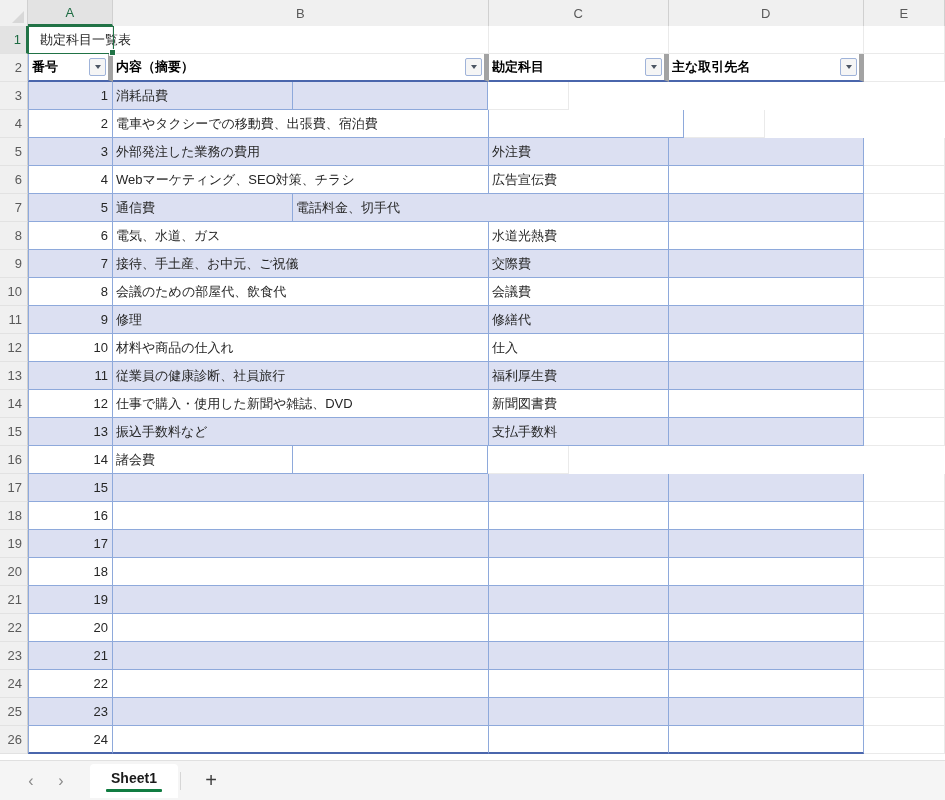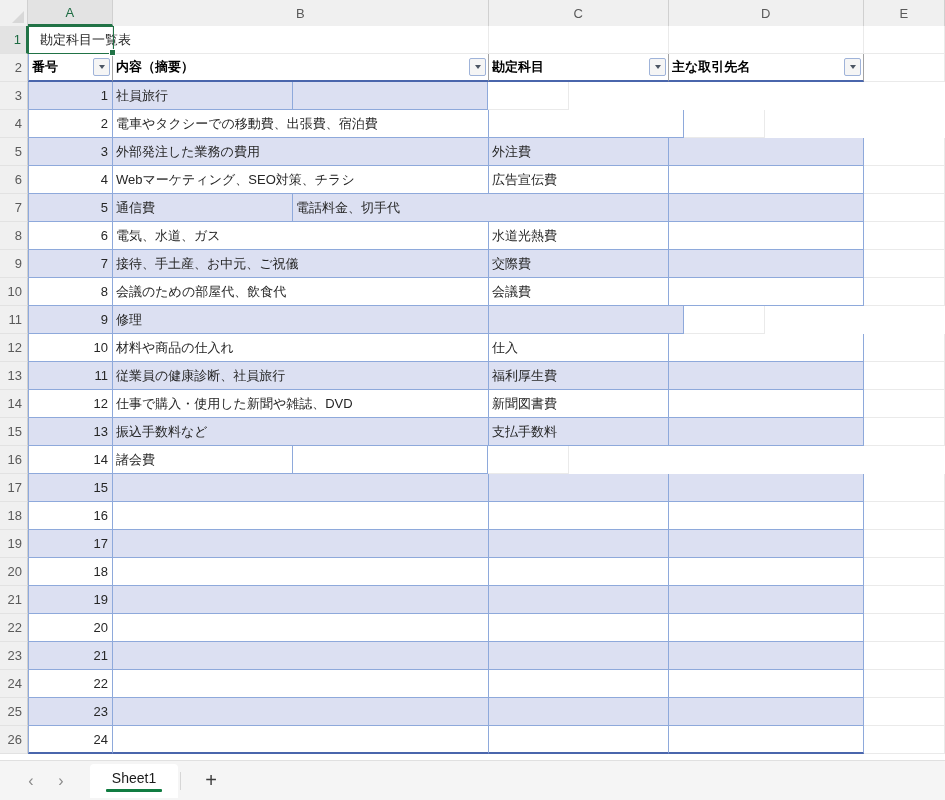--- a/index.html
+++ b/index.html
@@ -166,7 +166,7 @@
     font-weight: bold;
     color: #000000;
     border-bottom: 2px solid #4a66ac;
-    border-right: 1px solid #a3a3a3;
+    border-right: 5px solid #a3a3a3;
     position: relative;
     padding-right: 20px;
   }

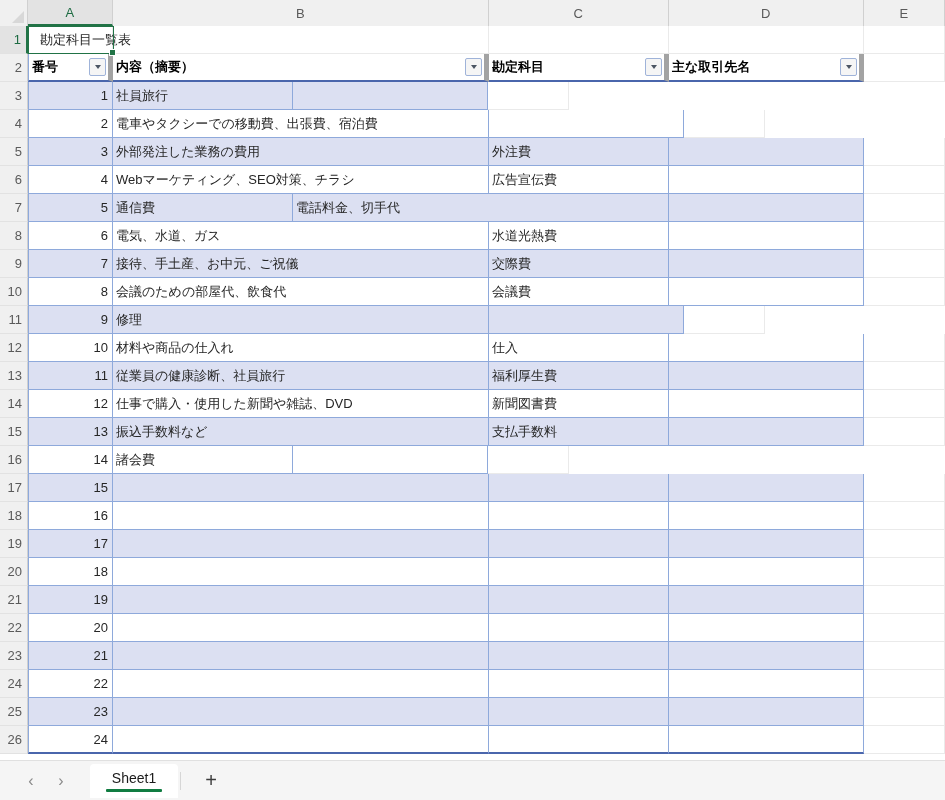--- a/index.html
+++ b/index.html
@@ -376,7 +376,7 @@
         </div>
         <div class="srow">
           <div class="cell c-a tbl first banded num">1</div>
-          <div class="cell c-c tbl banded">社員旅行</div>
+          <div class="cell c-c tbl banded">消耗品費</div>
           <div class="cell c-d tbl banded"></div>
           <div class="cell c-e"></div>
         </div>

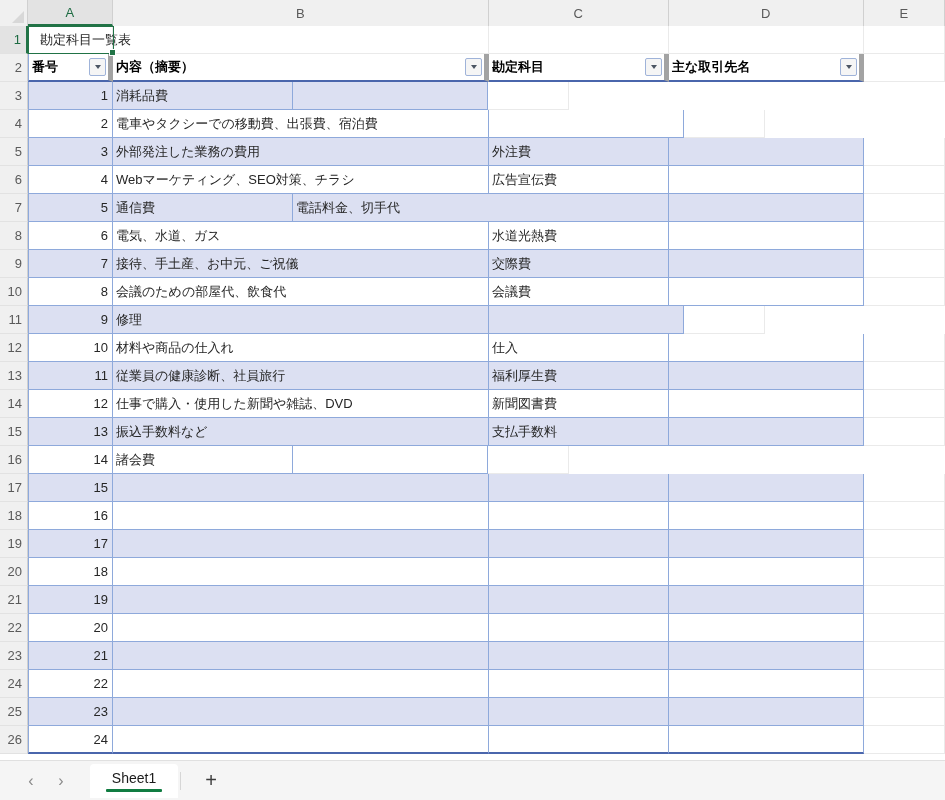--- a/index.html
+++ b/index.html
@@ -431,6 +431,7 @@
         <div class="srow">
           <div class="cell c-a tbl first banded num">9</div>
           <div class="cell c-b tbl banded">修理</div>
+          <div class="cell c-c tbl banded">修繕代</div>
           <div class="cell c-d tbl banded"></div>
           <div class="cell c-e"></div>
         </div>

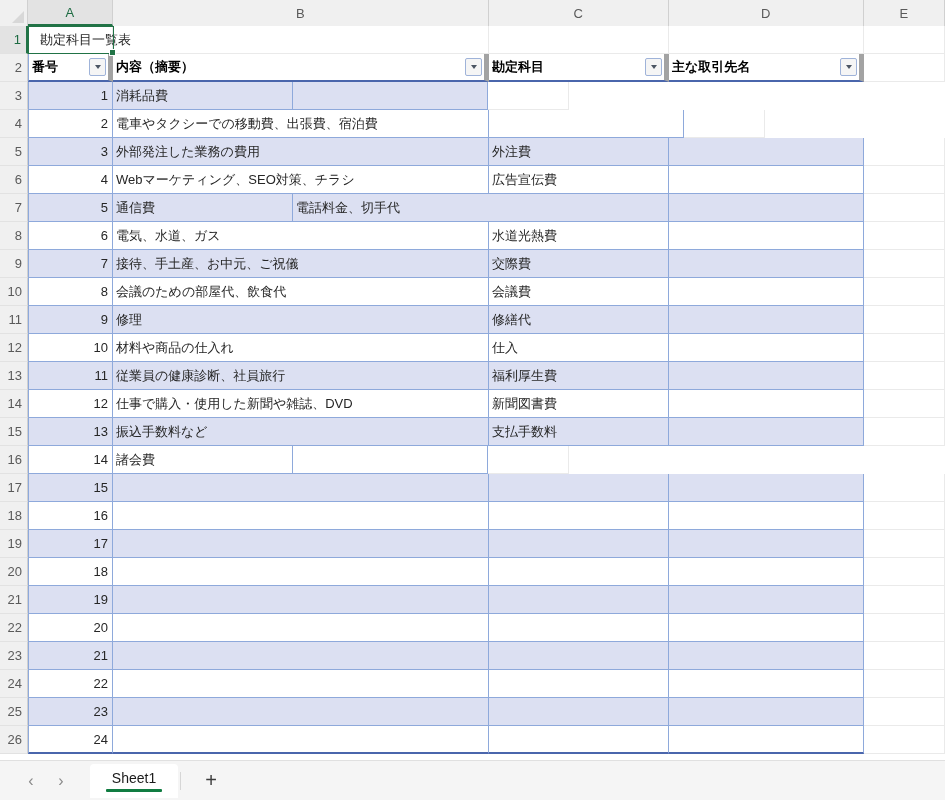--- a/index.html
+++ b/index.html
@@ -274,6 +274,7 @@
     justify-content: center;
     cursor: pointer;
     position: relative;
+    font-weight: bold;
   }
   .sheet-tab .label {
     font-size: 14px;

